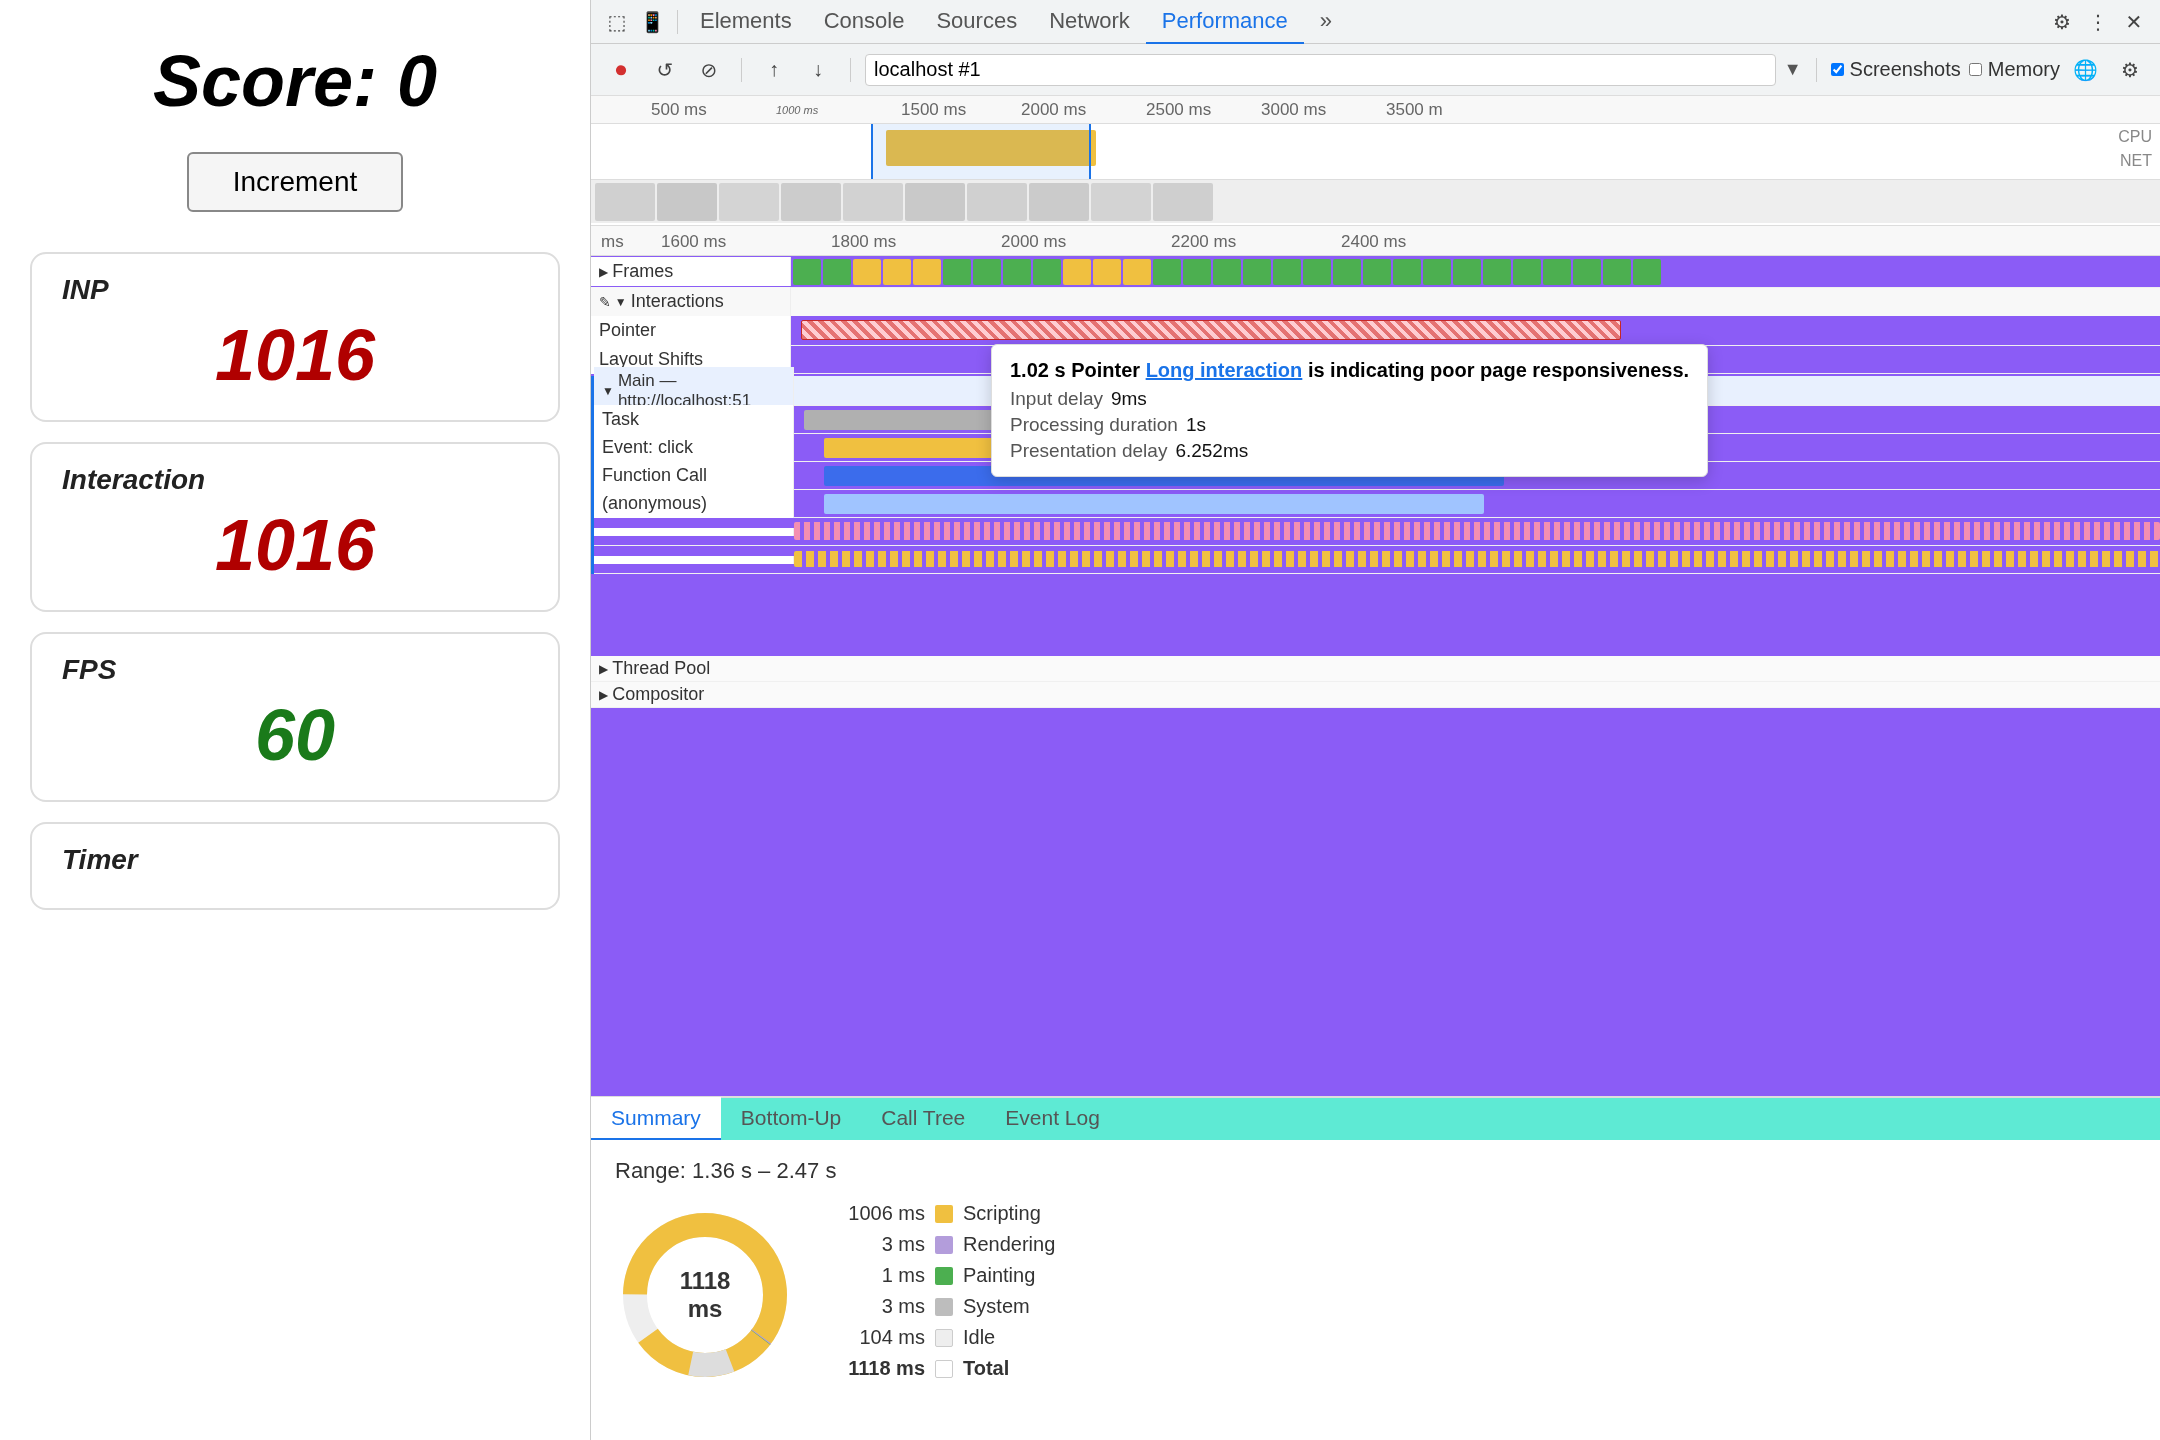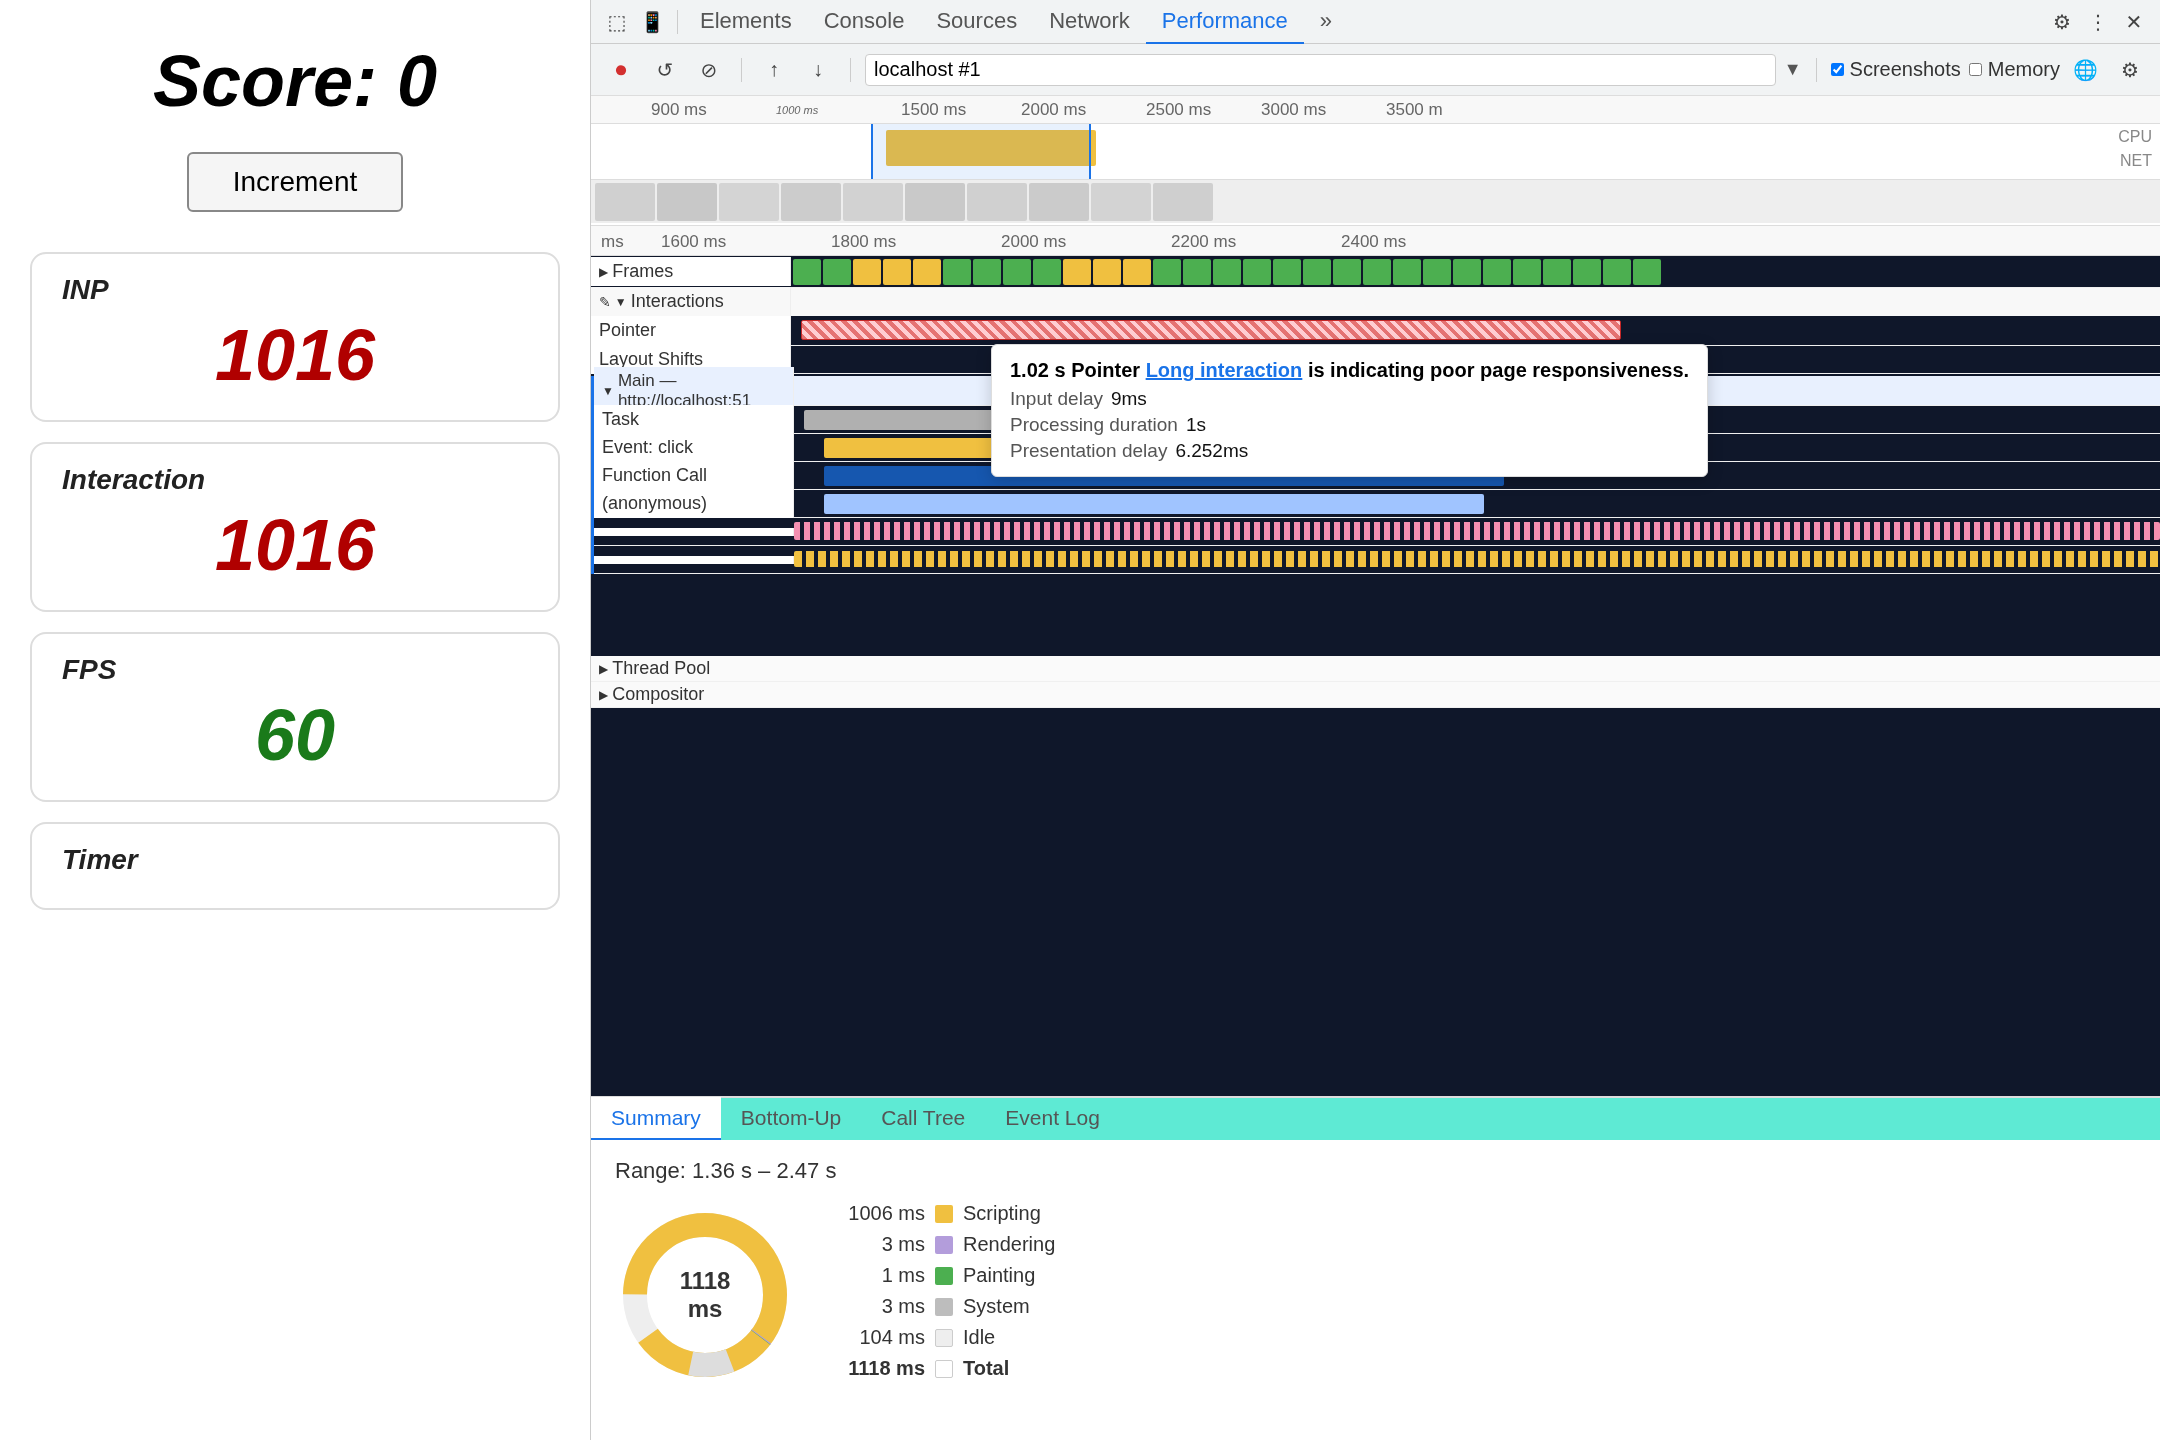--- a/index.html
+++ b/index.html
@@ -404,7 +404,7 @@
   <div class="timeline-overview">
 
     <div style="height:28px; background:#f8f8f8; border-bottom:1px solid #ddd; position:relative; display:flex; align-items:center; padding-left:10px;">
-      <span style="position:absolute; left:60px; font-size:17px; color:#666;">900 ms</span>
+      <span style="position:absolute; left:60px; font-size:17px; color:#666;">500 ms</span>
       <span style="position:absolute; left:185px; font-size:11px; color:#666;font-style:italic;">1000 ms</span>
       <span style="position:absolute; left:310px; font-size:17px; color:#666;">1500 ms</span>
       <span style="position:absolute; left:430px; font-size:17px; color:#666;">2000 ms</span>

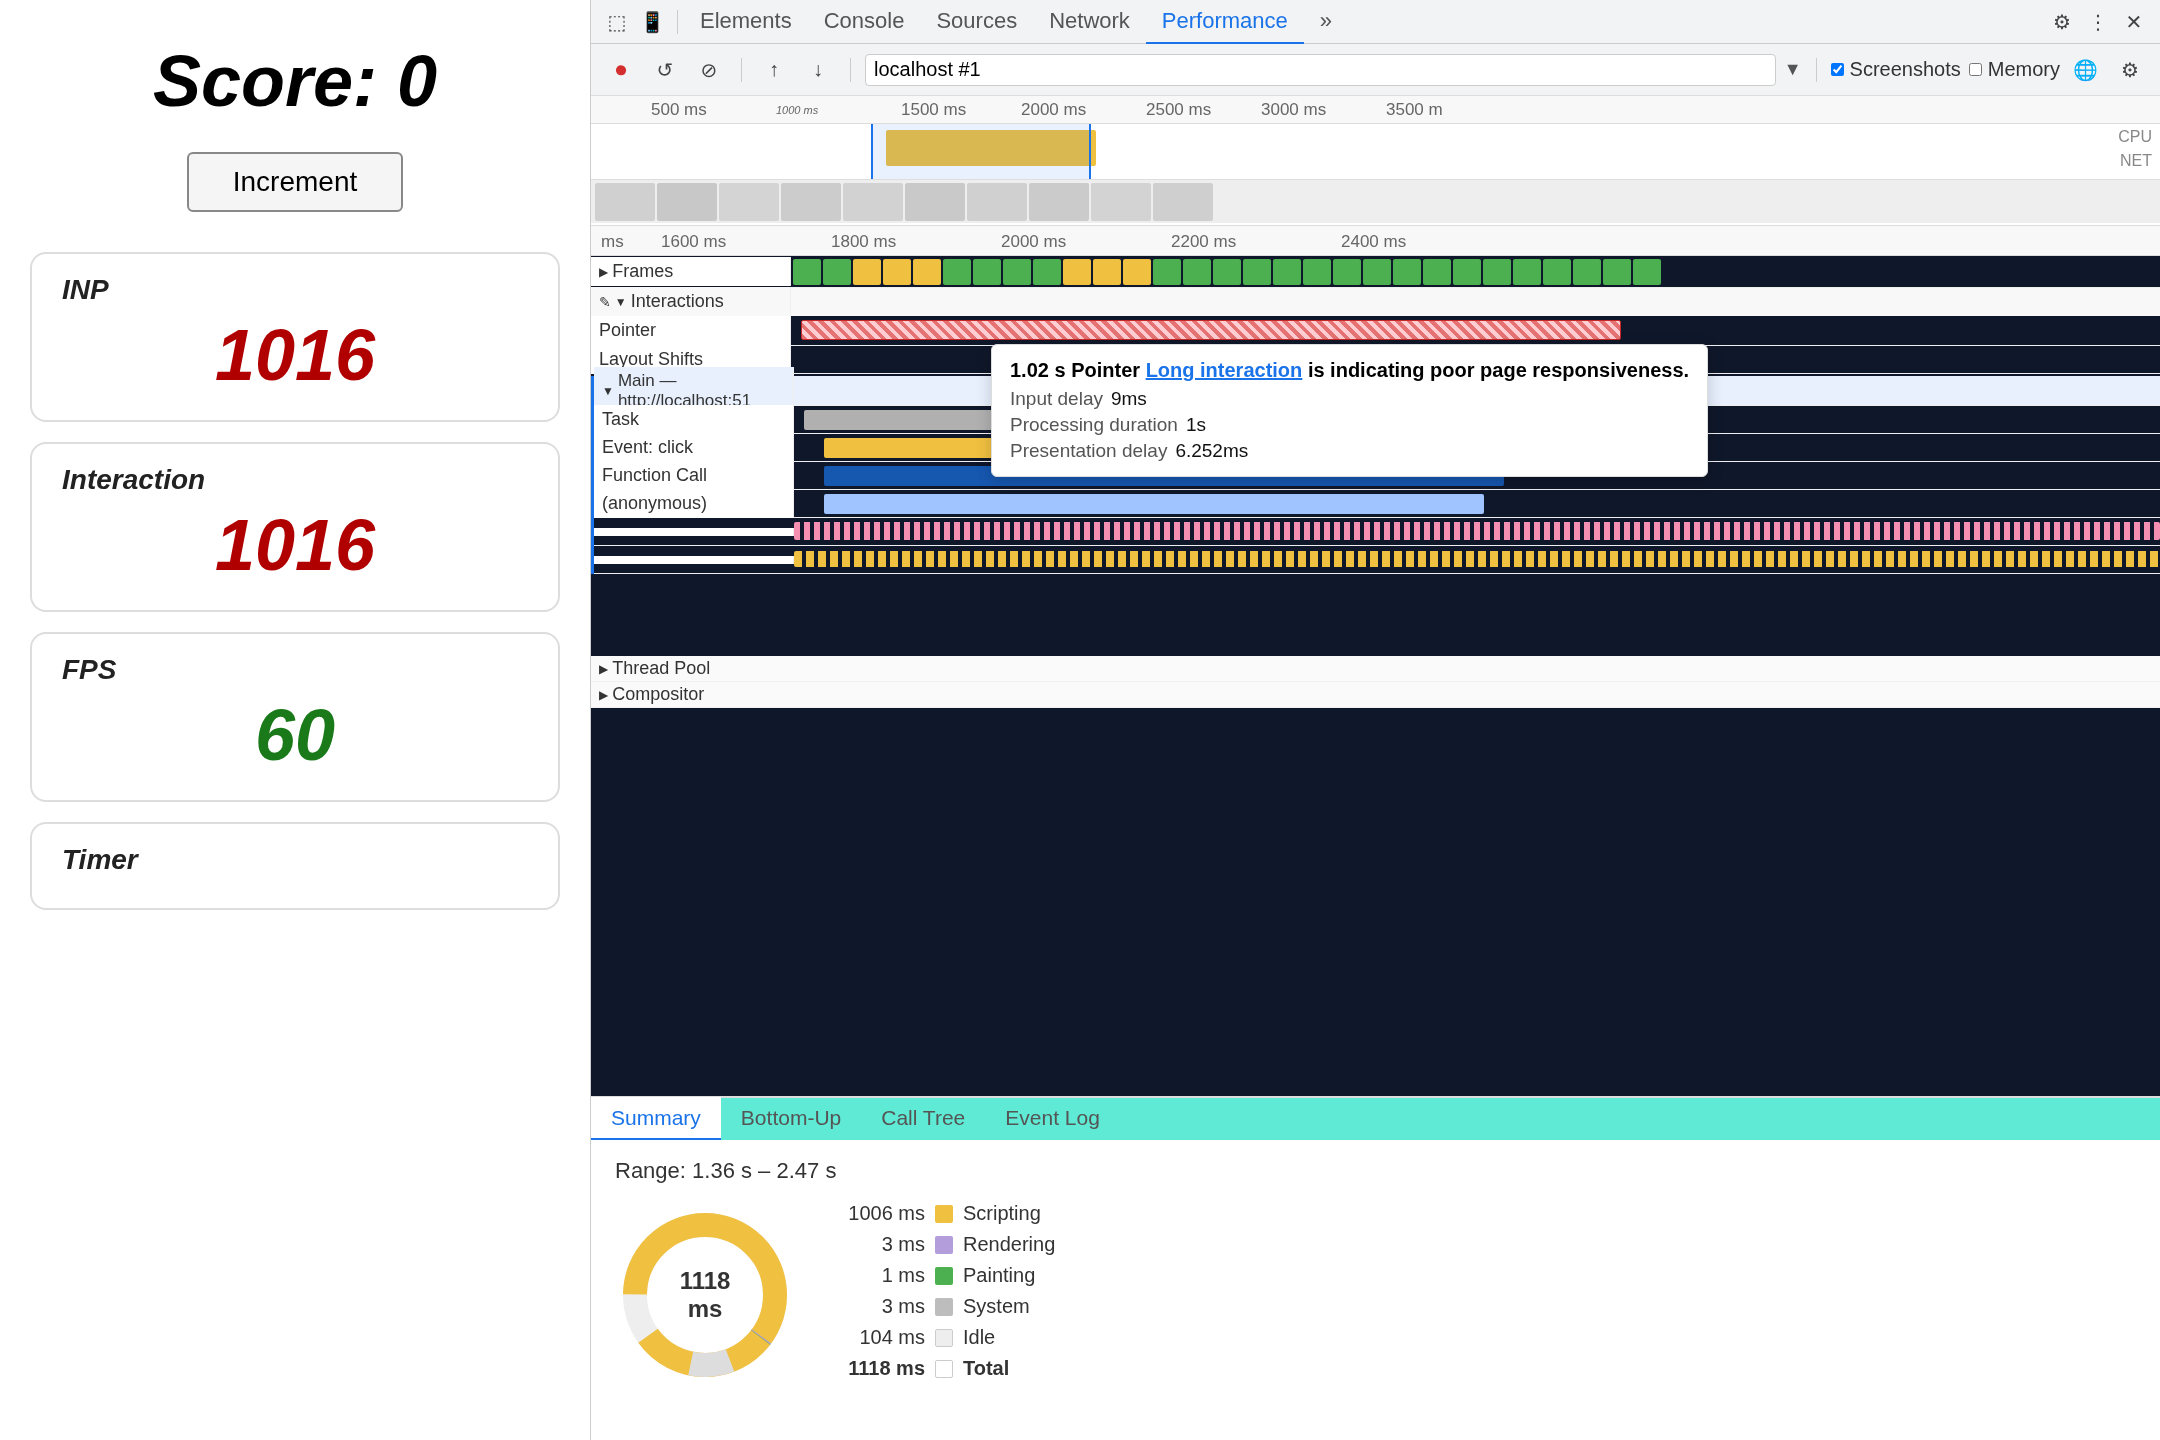--- a/index.html
+++ b/index.html
@@ -157,7 +157,7 @@
     .detail-timeline {
       flex: 1;
       overflow-y: auto;
-      background: #0f172a;
+      background: #8b5cf6;
       position: relative;
     }
 

